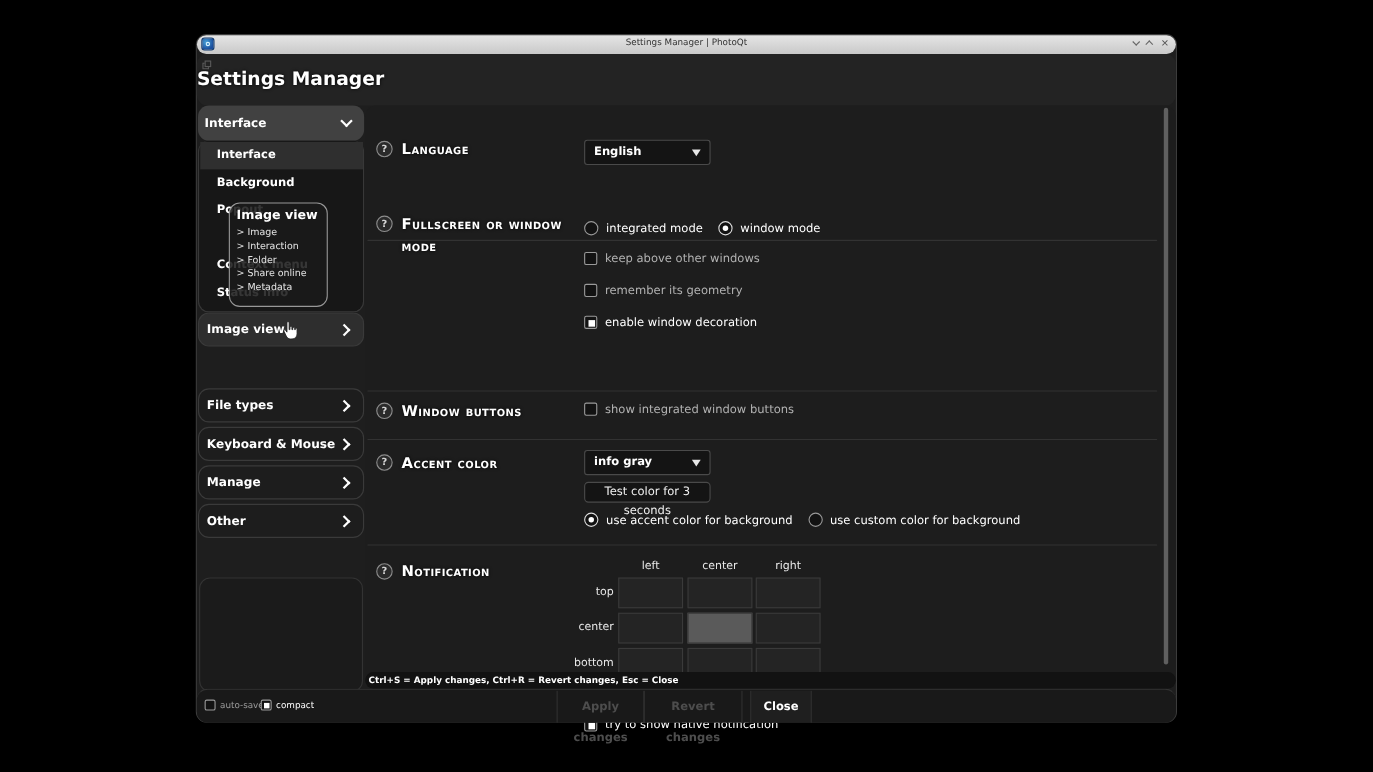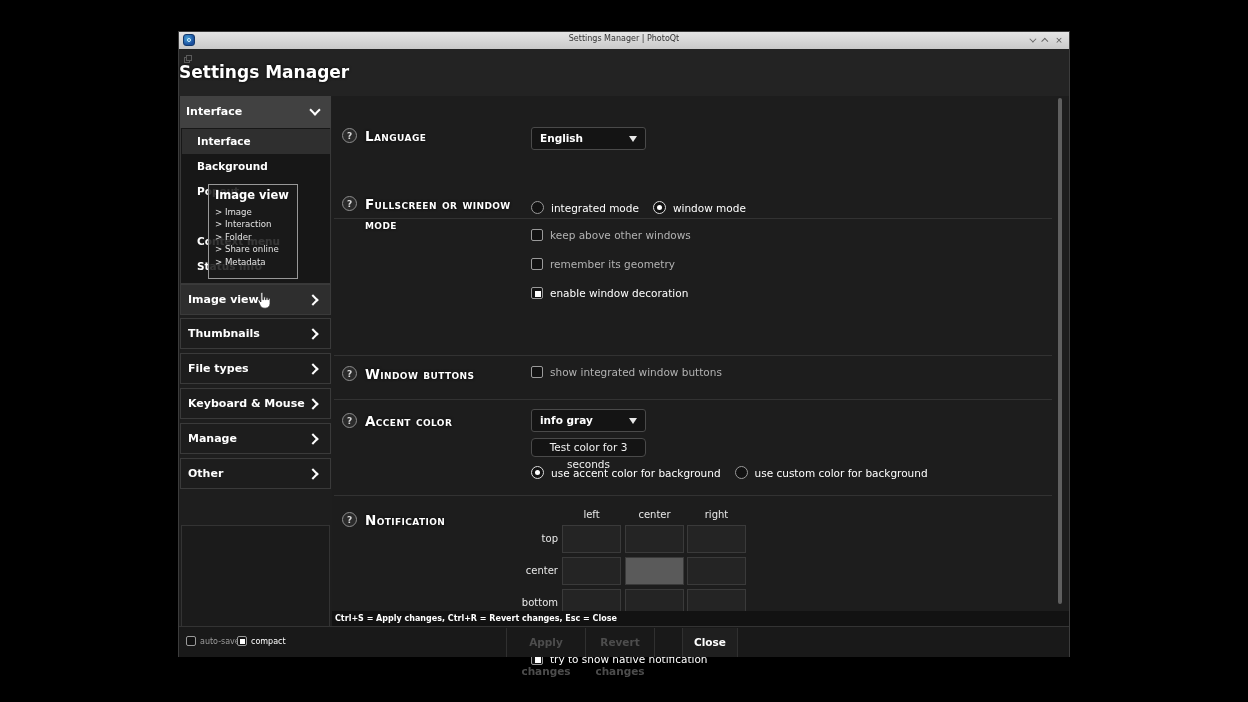--- a/index.html
+++ b/index.html
@@ -5,7 +5,7 @@
   * { margin:0; padding:0; box-sizing:border-box; }
   html,body { width:1248px; height:702px; background:#000; overflow:hidden;
               font-family:"DejaVu Sans", sans-serif; }
-  .abs { position:absolute; }
+  .abs { position:absolute;border-radius:10px; }
   #stage { position:relative; width:1248px; height:702px; background:#000; }
 
   

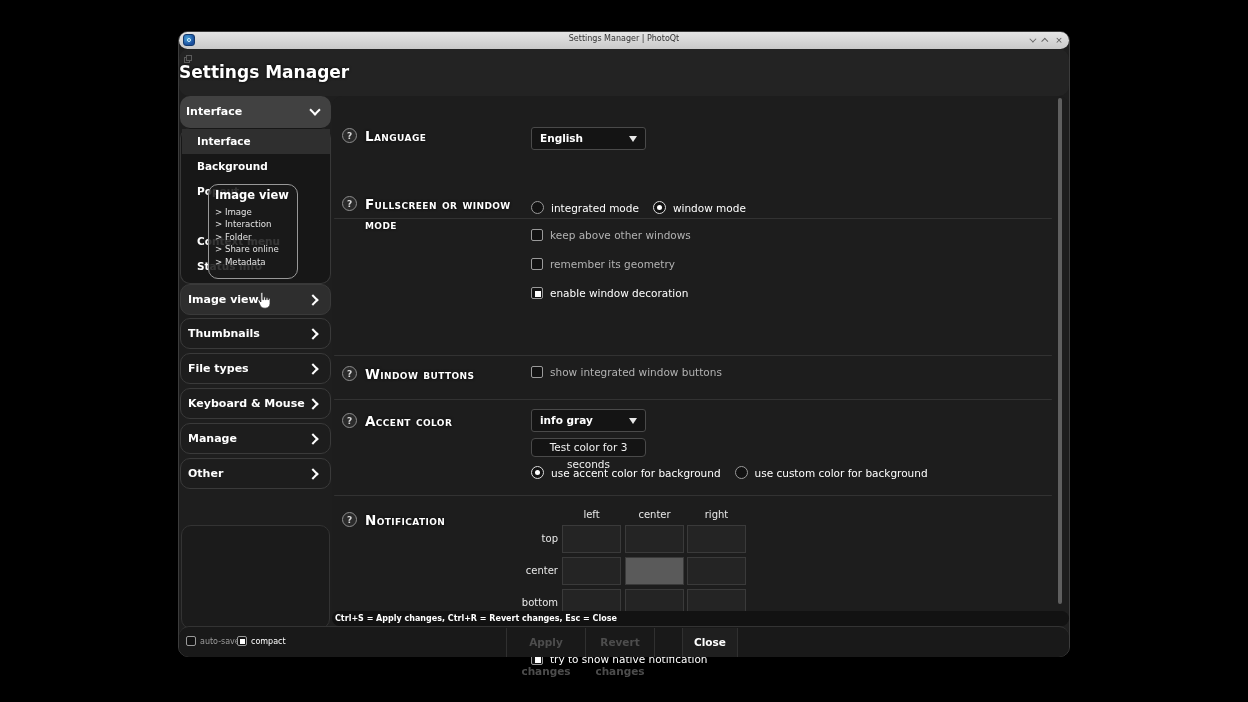--- a/index.html
+++ b/index.html
@@ -194,9 +194,6 @@
     <div class="navitem hover abs" style="top:188px">
       <span>Image view</span>
       <span class="chev right"></span></div>
-    <div class="navitem abs" style="top:222px">
-      <span>Thumbnails</span>
-      <span class="chev right"></span></div>
     <div class="navitem abs" style="top:257px">
       <span>File types</span>
       <span class="chev right"></span></div>

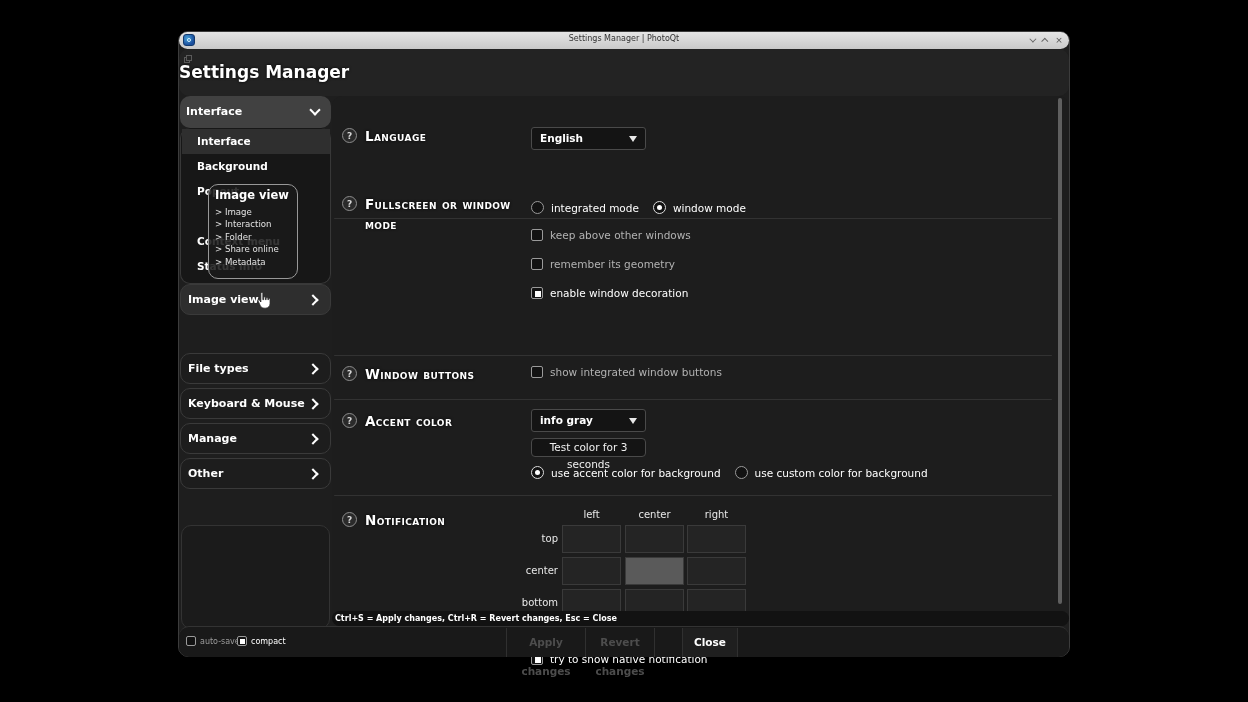--- a/index.html
+++ b/index.html
@@ -337,7 +337,7 @@
       <span style="color:#fff; font-weight:normal">compact</span>
     </div>
     <div class="fbtn" style="left:327px; width:80px">Apply changes</div>
-    <div class="fbtn" style="left:406px; width:70px">Revert changes</div>
+    <div class="fbtn" style="left:406px; width:90px">Revert changes</div>
     <div class="fbtn primary" style="left:503px; width:56px">Close</div>
   </div>
 

